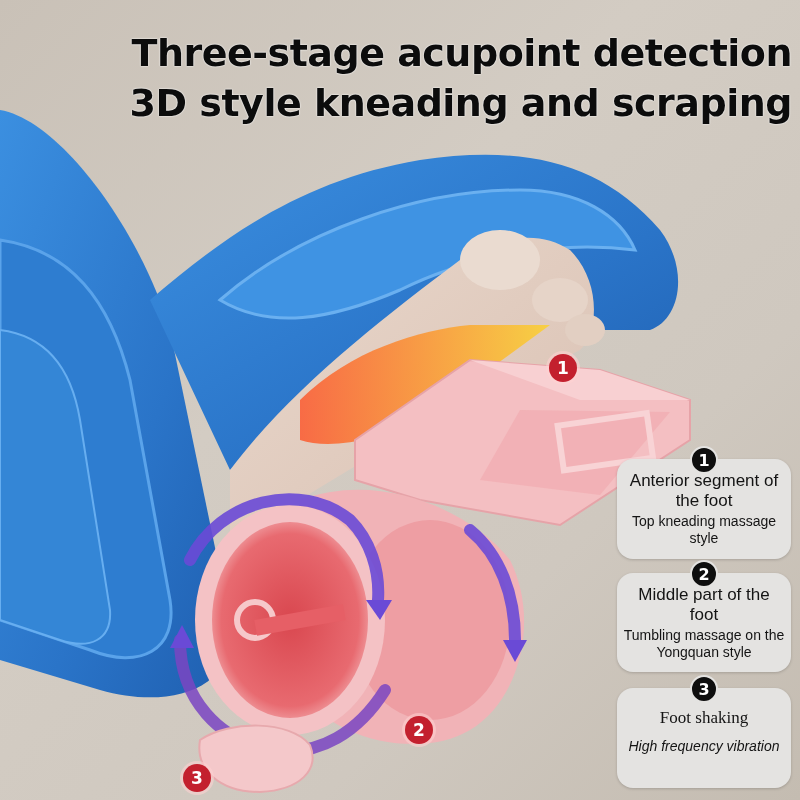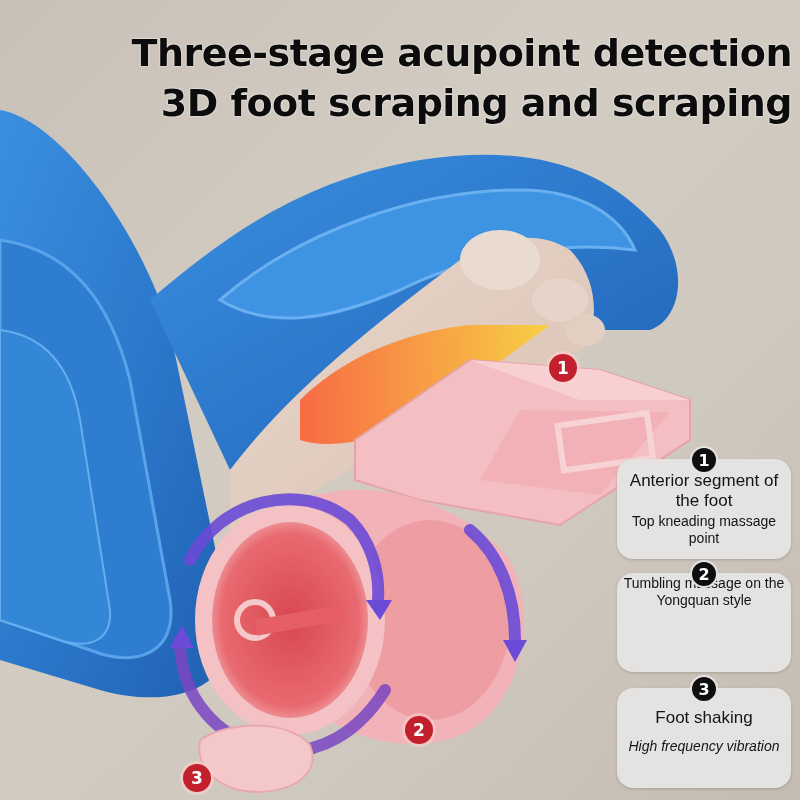--- a/index.html
+++ b/index.html
@@ -111,7 +111,7 @@
 
   <div class="headline">
     <div>Three-stage acupoint detection</div>
-    <div>3D foot scraping and scraping</div>
+    <div>3D style kneading and scraping</div>
   </div>
 
   <div class="marker" style="left:549px; top:354px;">1</div>

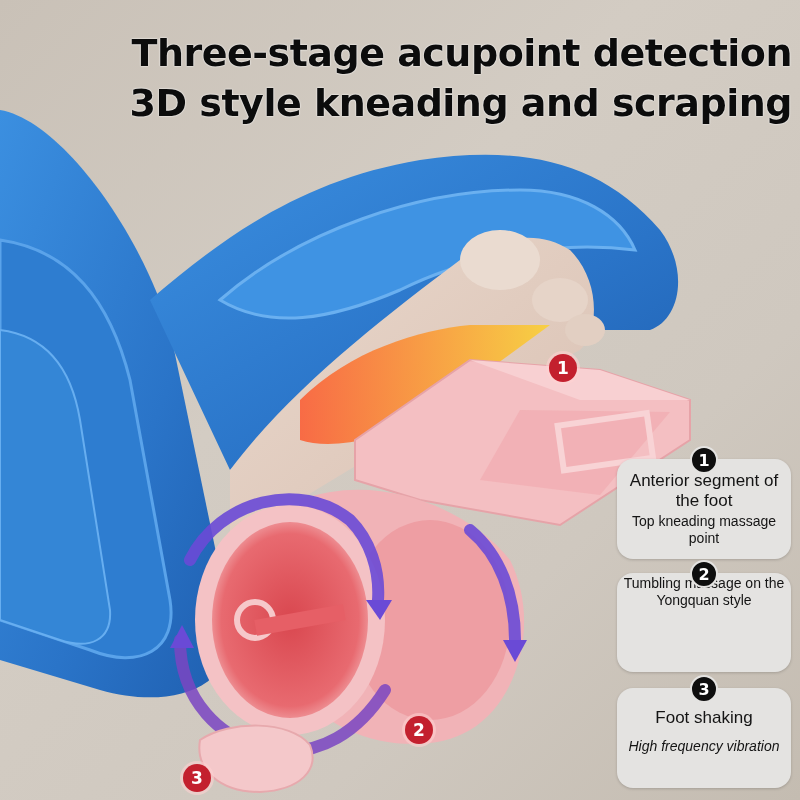--- a/index.html
+++ b/index.html
@@ -121,7 +121,7 @@
   <div class="card card1" style="top:459px; height:100px;">
     <div class="badge">1</div>
     <div class="card-title">Anterior segment of the foot</div>
-    <div class="card-sub">Top kneading massage point</div>
+    <div class="card-sub">Top kneading massage style</div>
   </div>
 
   <div class="card card2" style="top:573px; height:99px;">

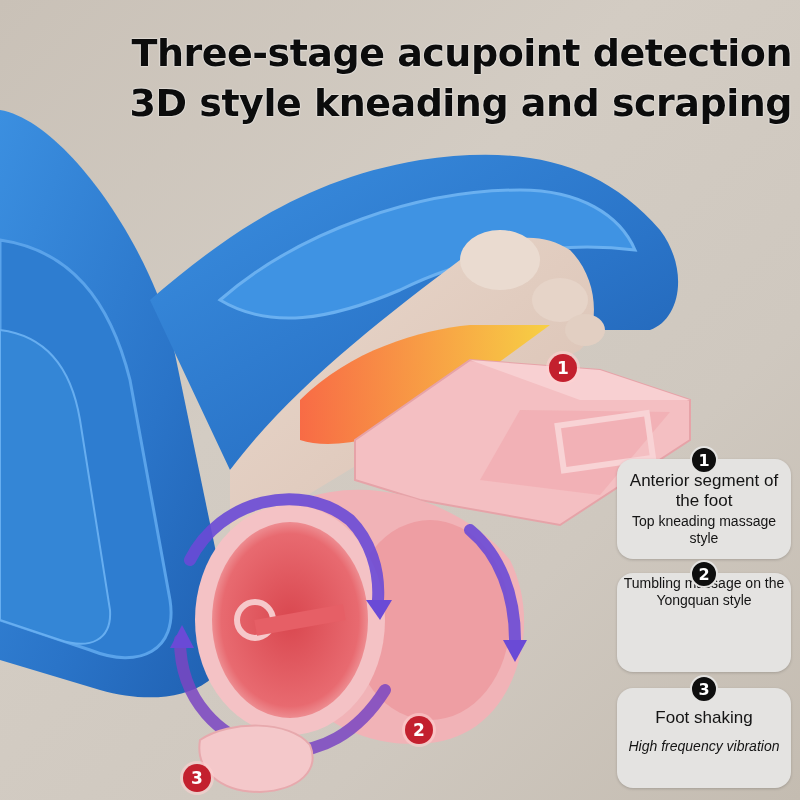--- a/index.html
+++ b/index.html
@@ -126,6 +126,7 @@
 
   <div class="card card2" style="top:573px; height:99px;">
     <div class="badge">2</div>
+    <div class="card-title">Middle part of the foot</div>
     <div class="card-sub">Tumbling massage on the Yongquan style</div>
   </div>
 

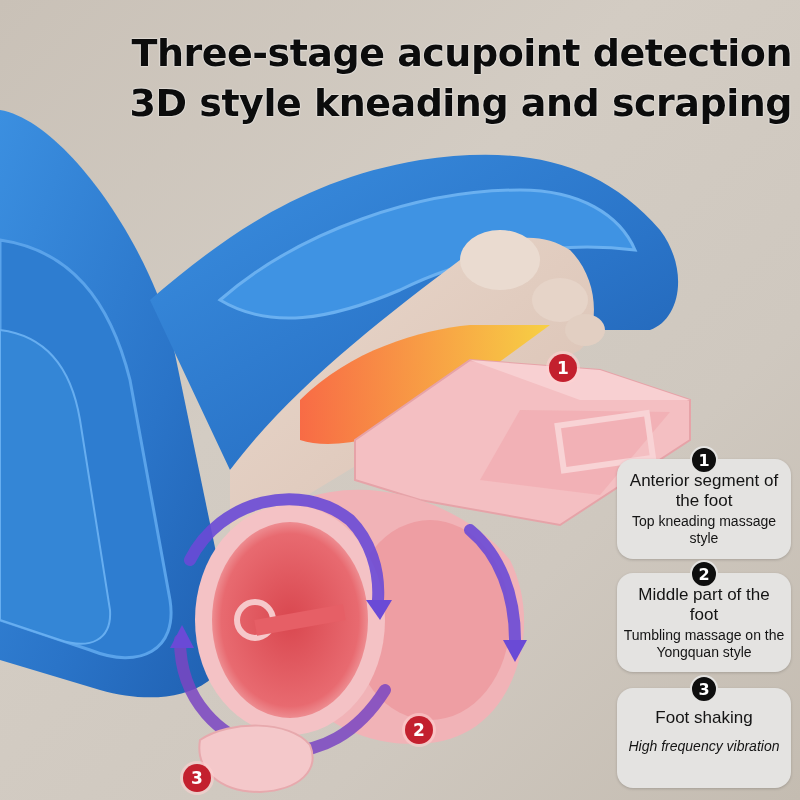--- a/index.html
+++ b/index.html
@@ -43,7 +43,7 @@
     }
     .card-title { font-size:17px; line-height:20px; padding:12px 6px 0 6px; }
     .card-sub { font-size:14px; line-height:17px; padding:2px 6px 0 6px; }
-    .card3 .card-title { padding-top:20px; }
+    .card3 .card-title { padding-top:20px;font-family:Liberation Serif, serif; }
     .card3 .card-sub { padding-top:10px;font-style:italic; }
   </style>
 </head>

